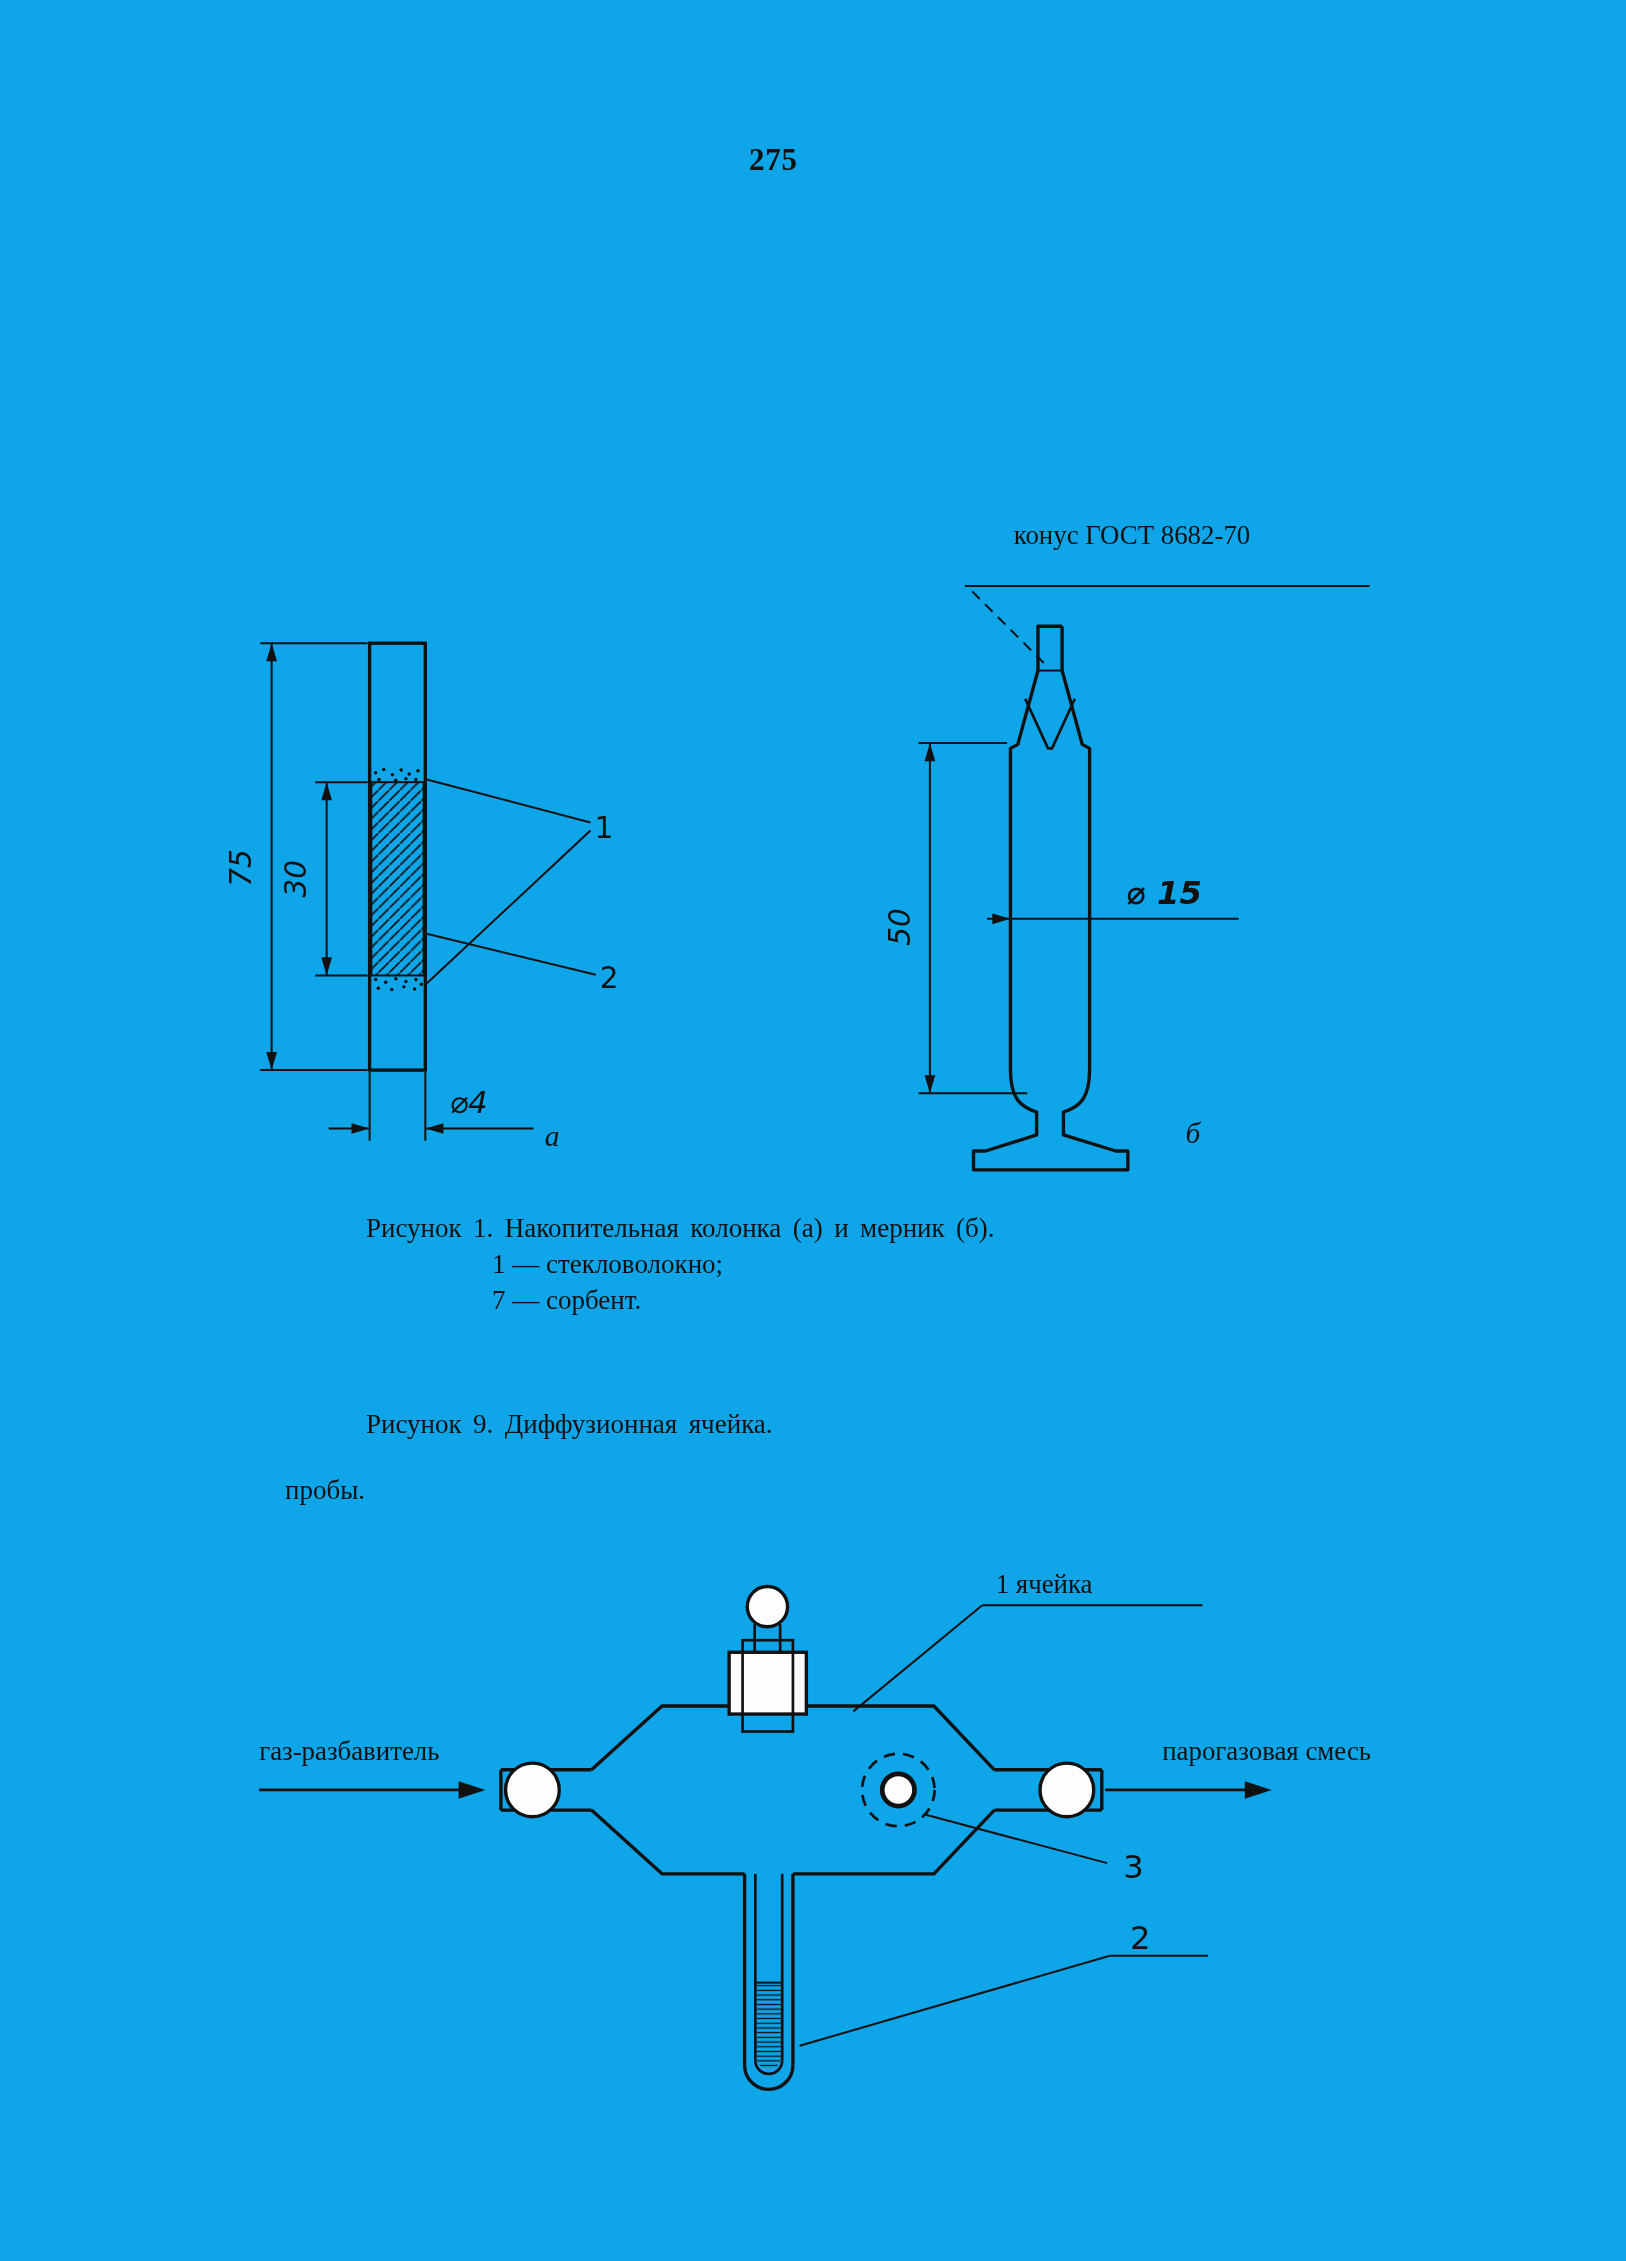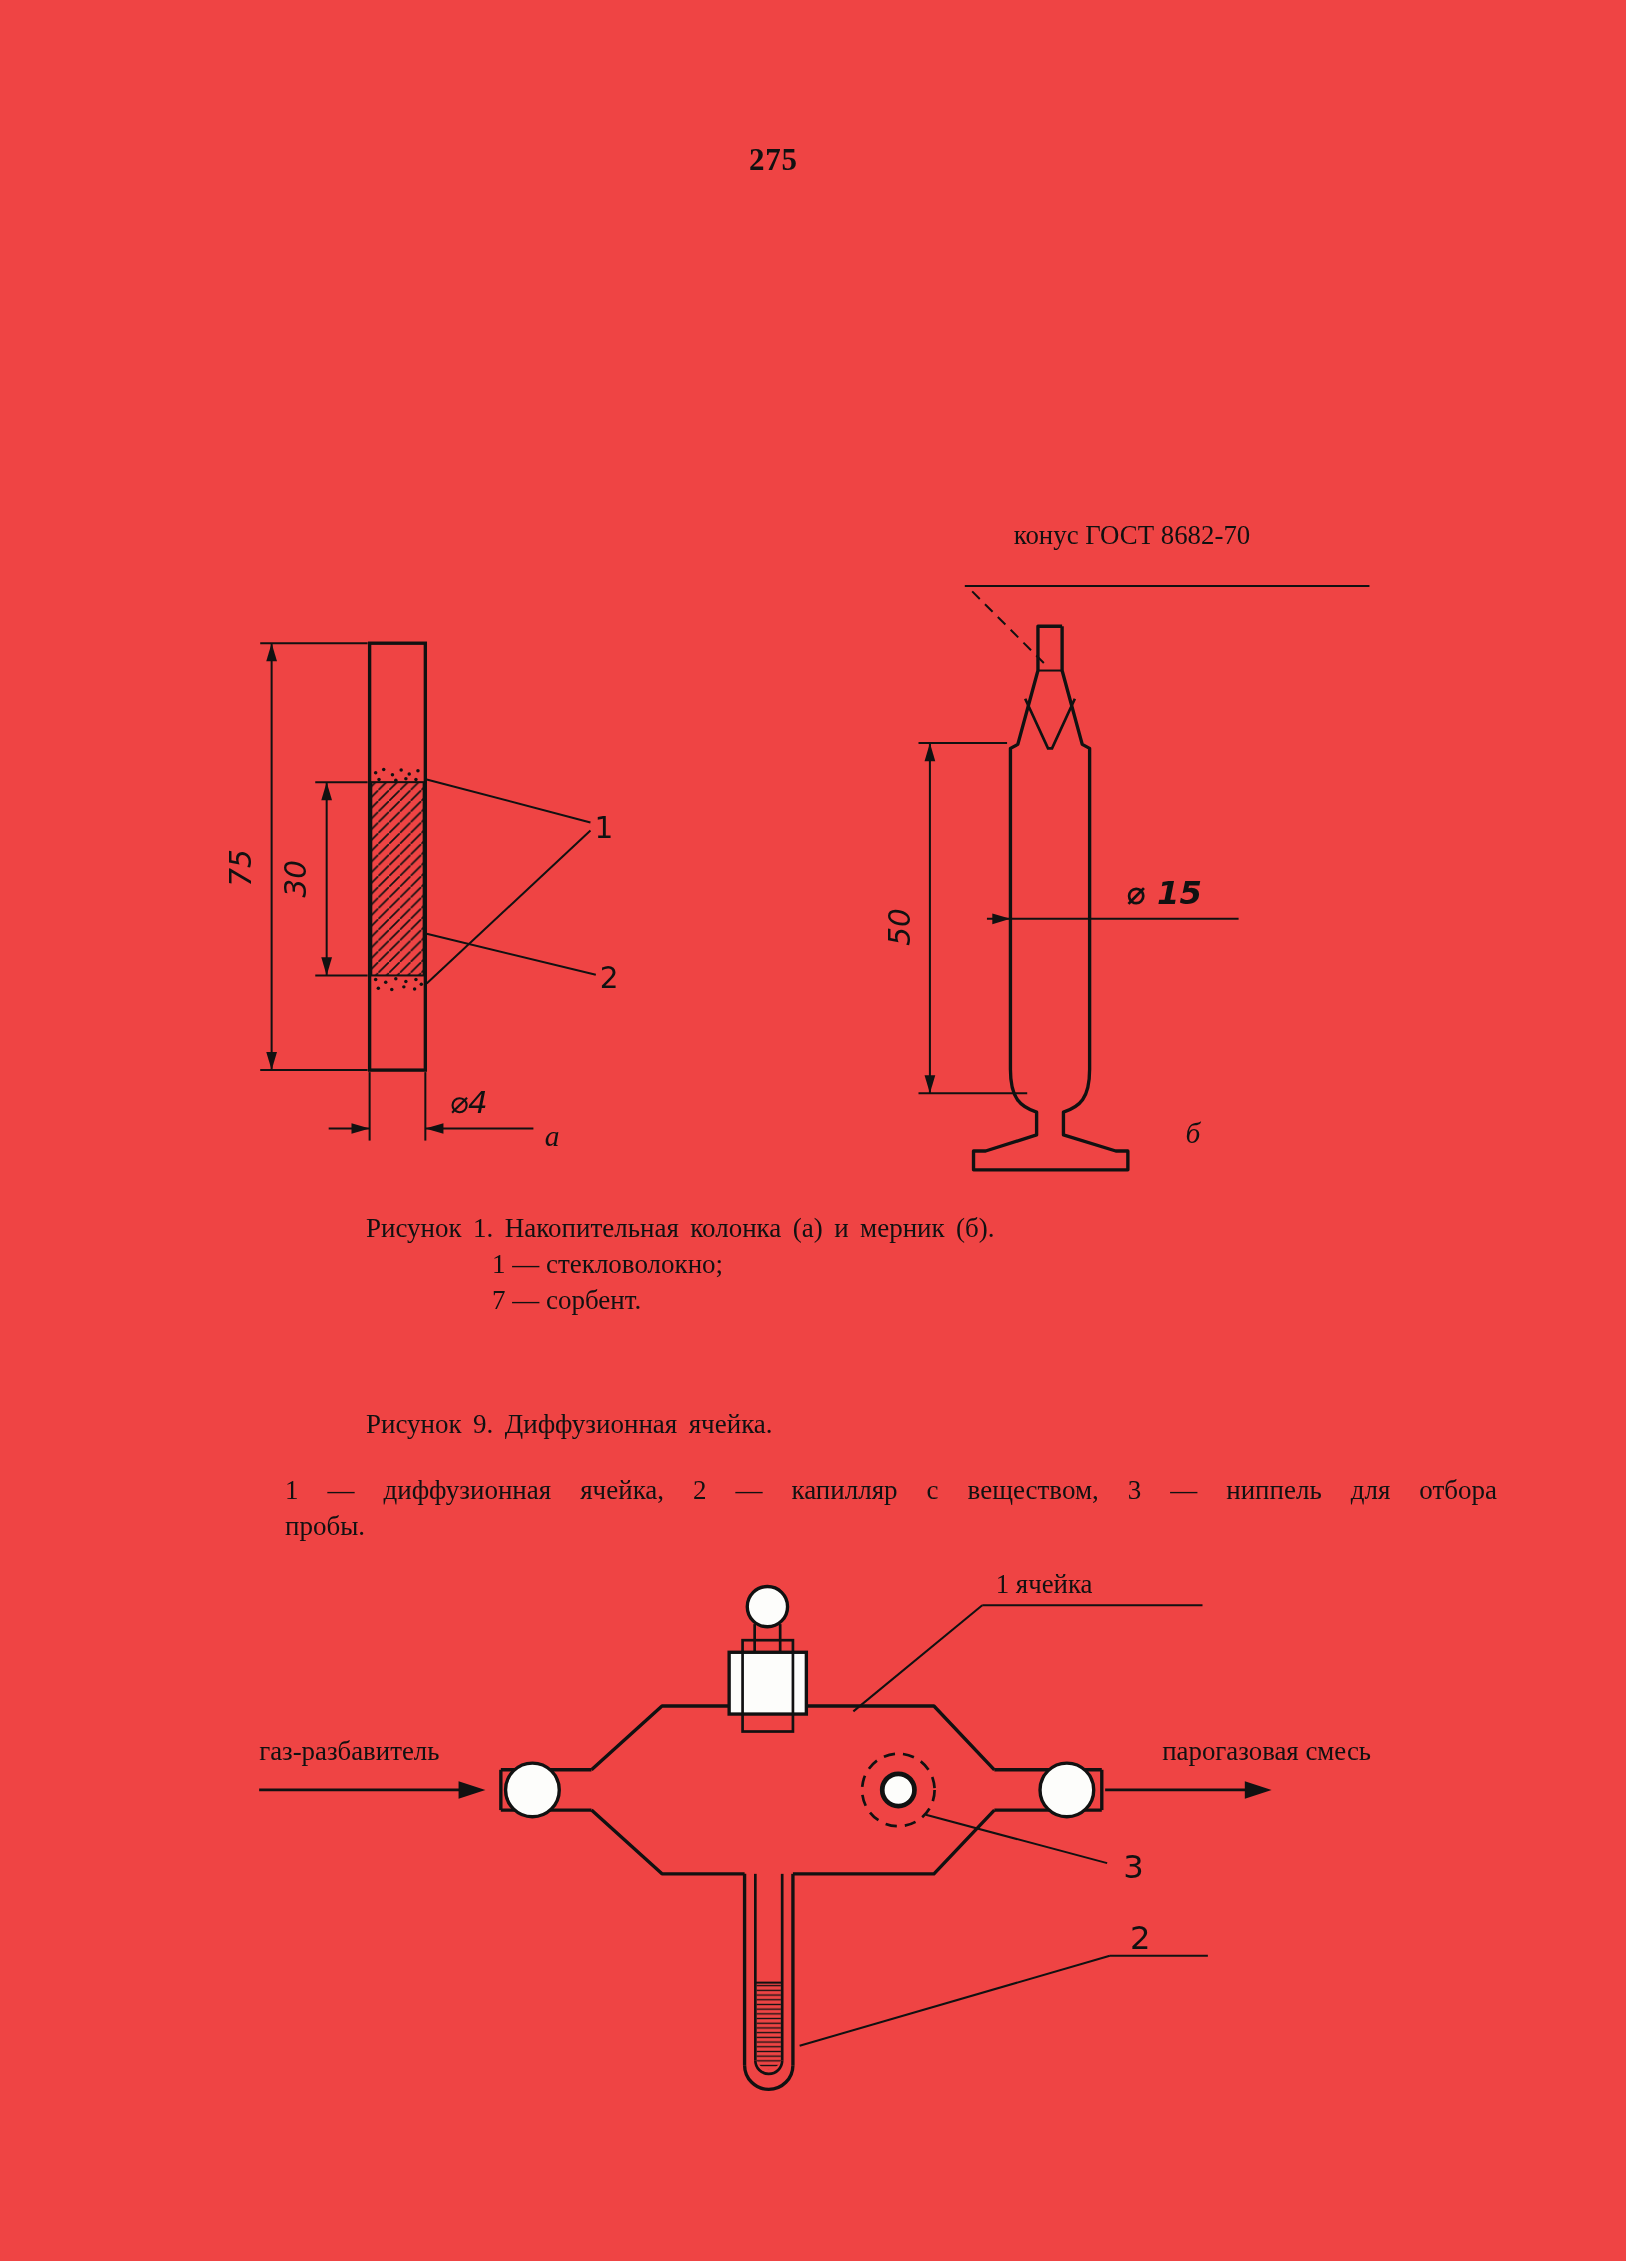--- a/index.html
+++ b/index.html
@@ -6,7 +6,7 @@
   .page{
     position:relative;
     width:1627px;height:2261px;
-    background:#ef4444;
+    background:#0ea5e9;
     overflow:hidden;
     font-family:"Liberation Serif", serif;
     color:#111;

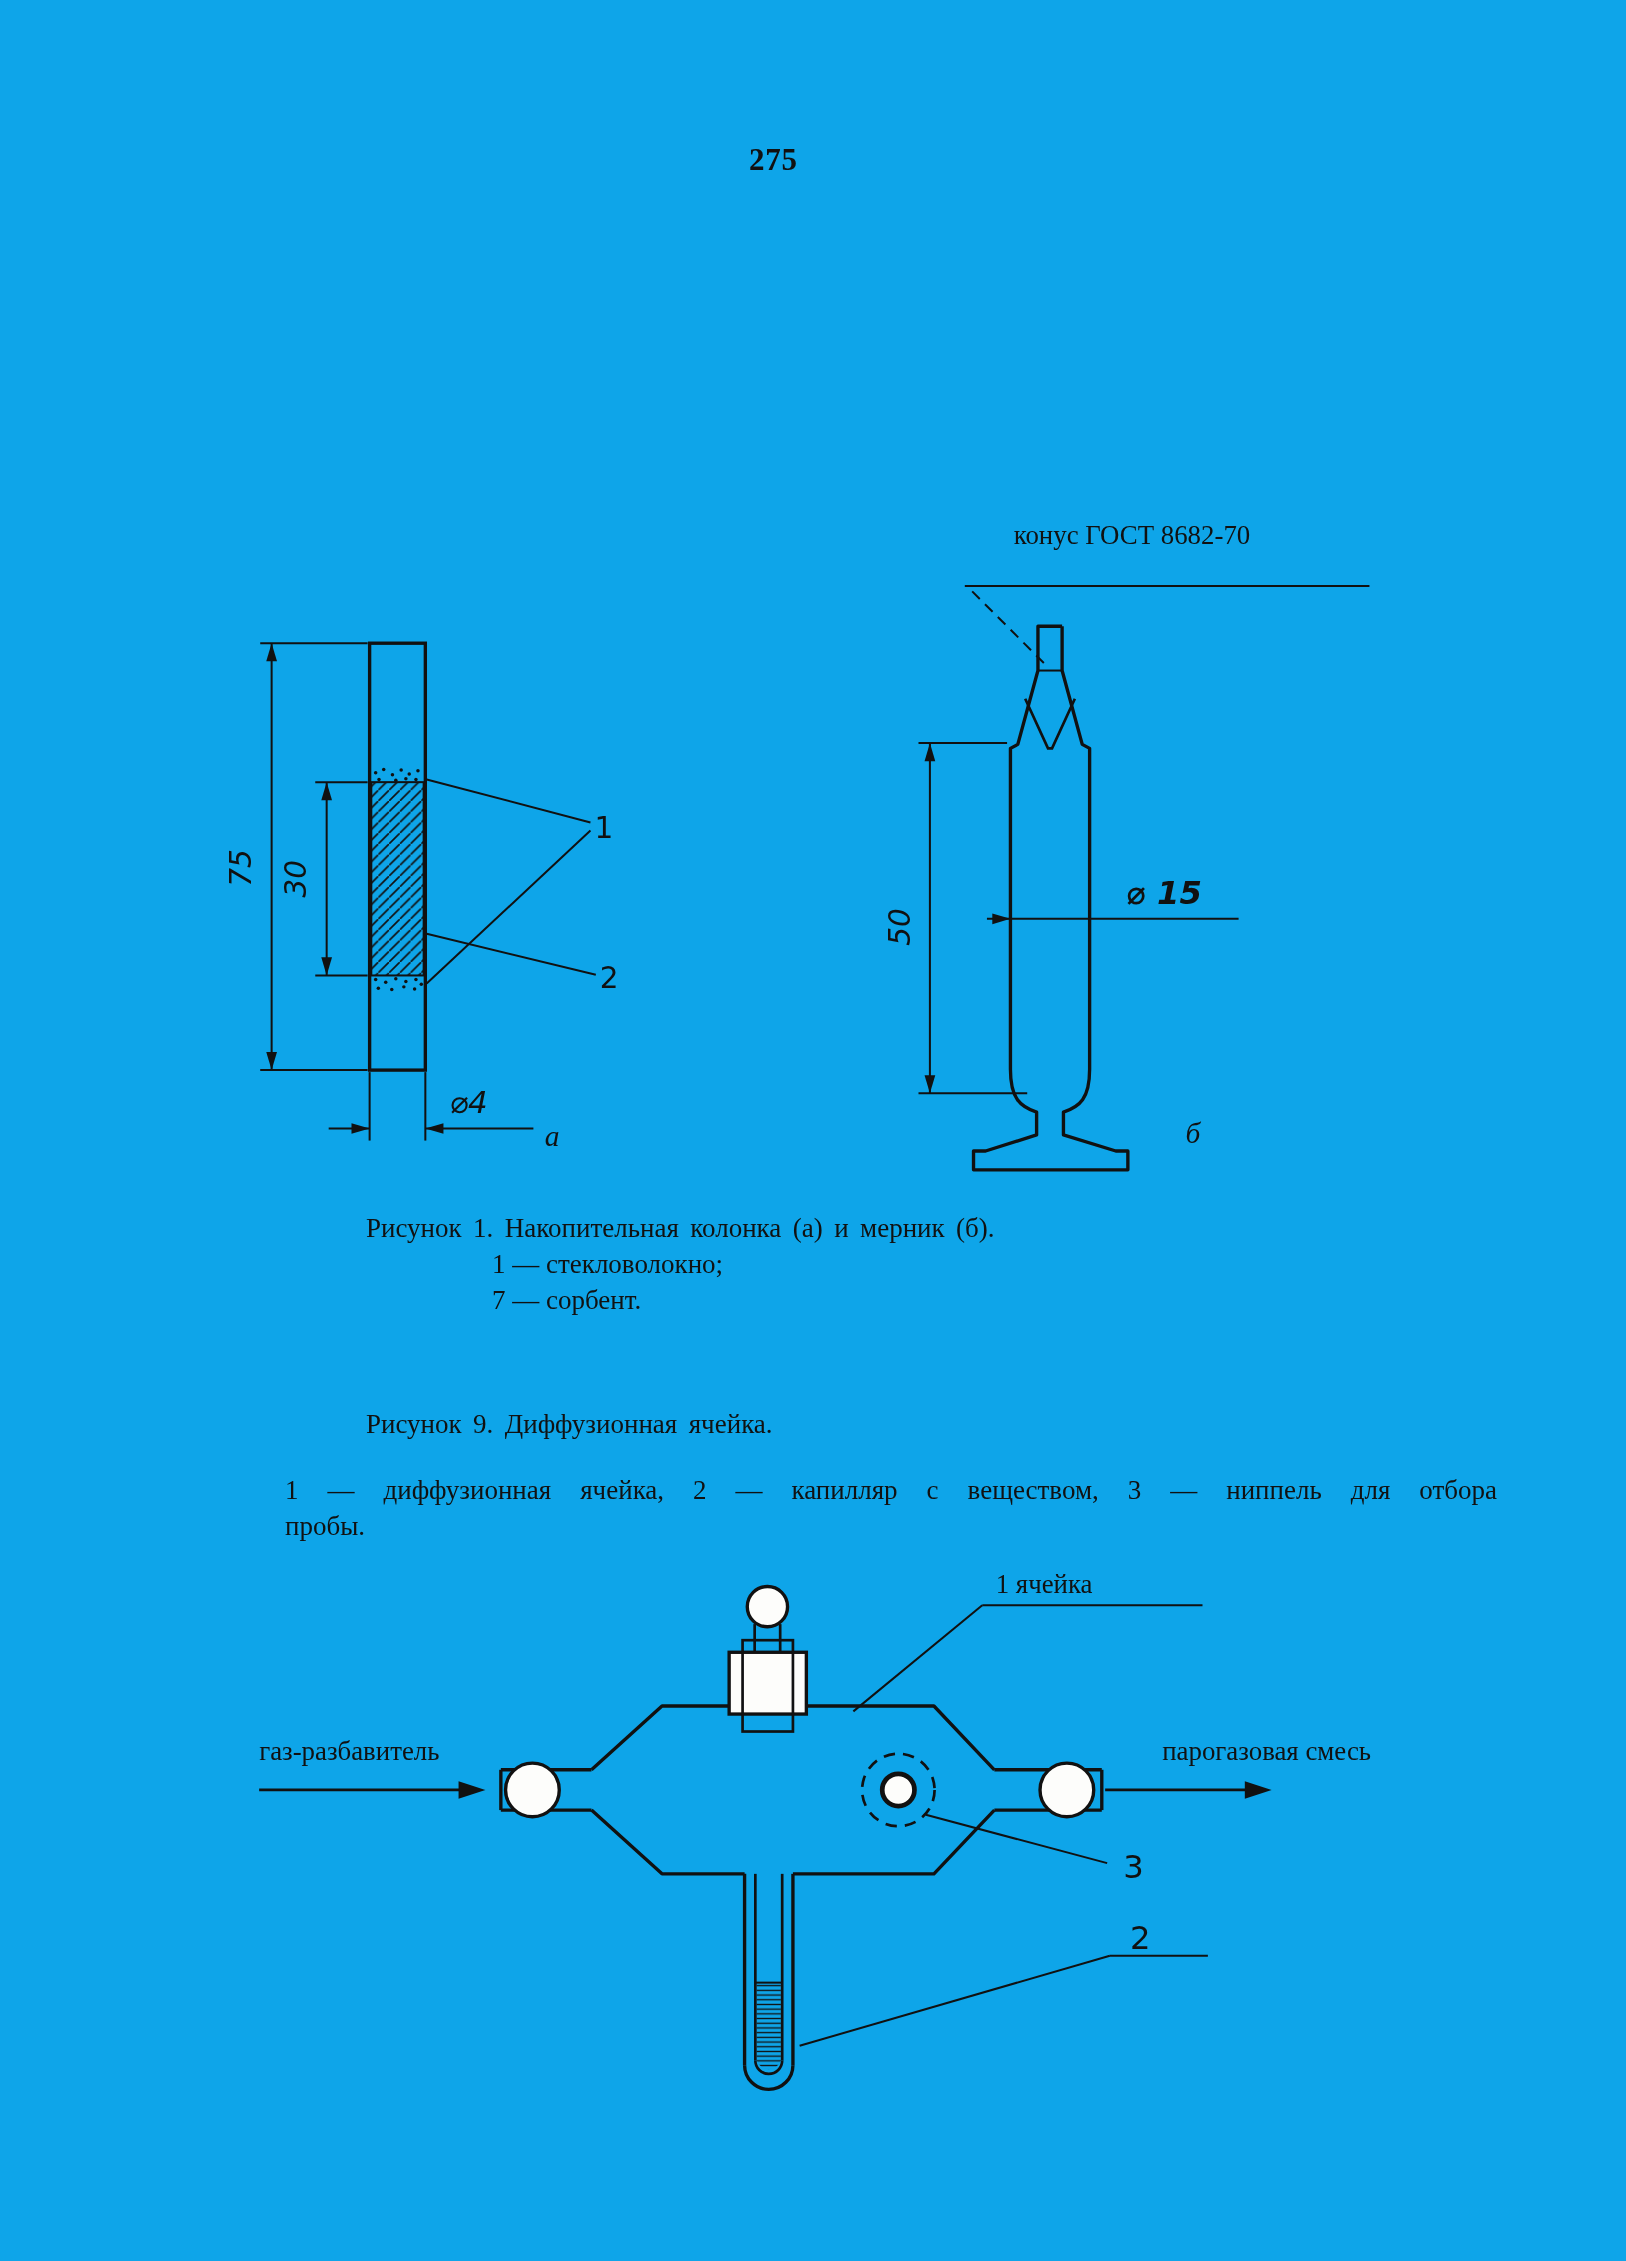--- a/index.html
+++ b/index.html
@@ -143,7 +143,6 @@
   <div class="t cap" style="left:366px;top:1409px;">Рисунок 9. Диффузионная ячейка.</div>
 
   <div class="desc" style="left:285px;top:1472px;width:1212px;">
-    <div class="l1">1 — диффузионная ячейка, 2 — капилляр с веществом, 3 — ниппель для отбора</div>
     <div class="l2">пробы.</div>
   </div>
 

